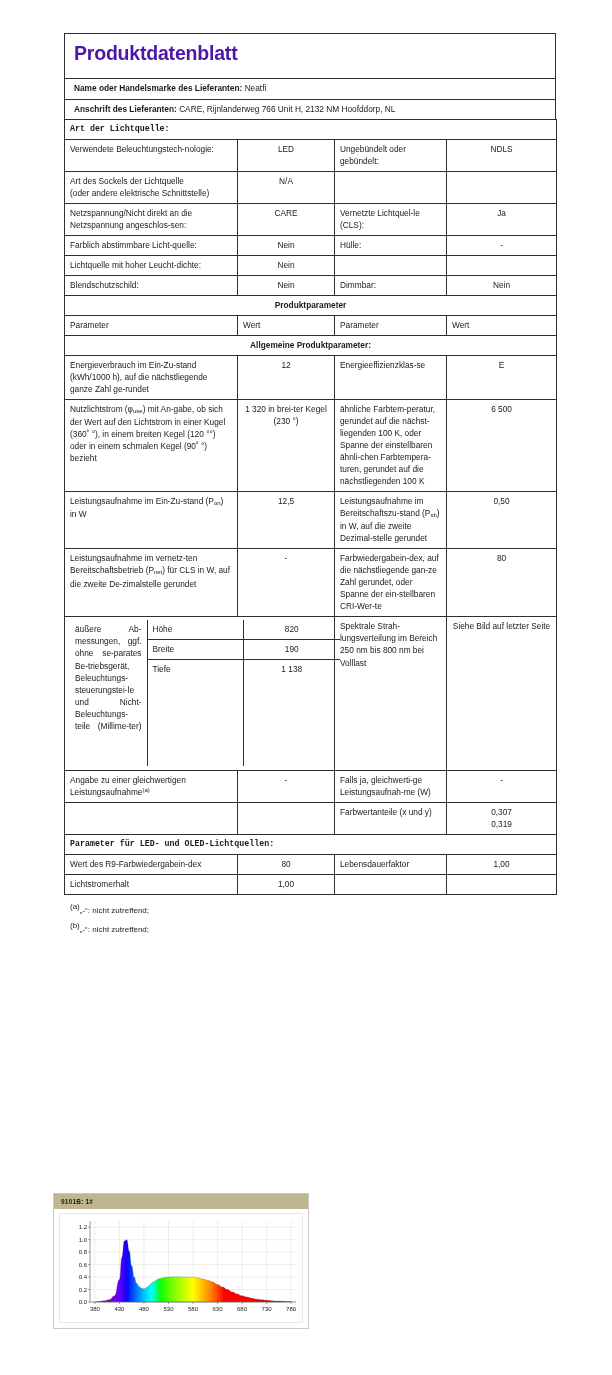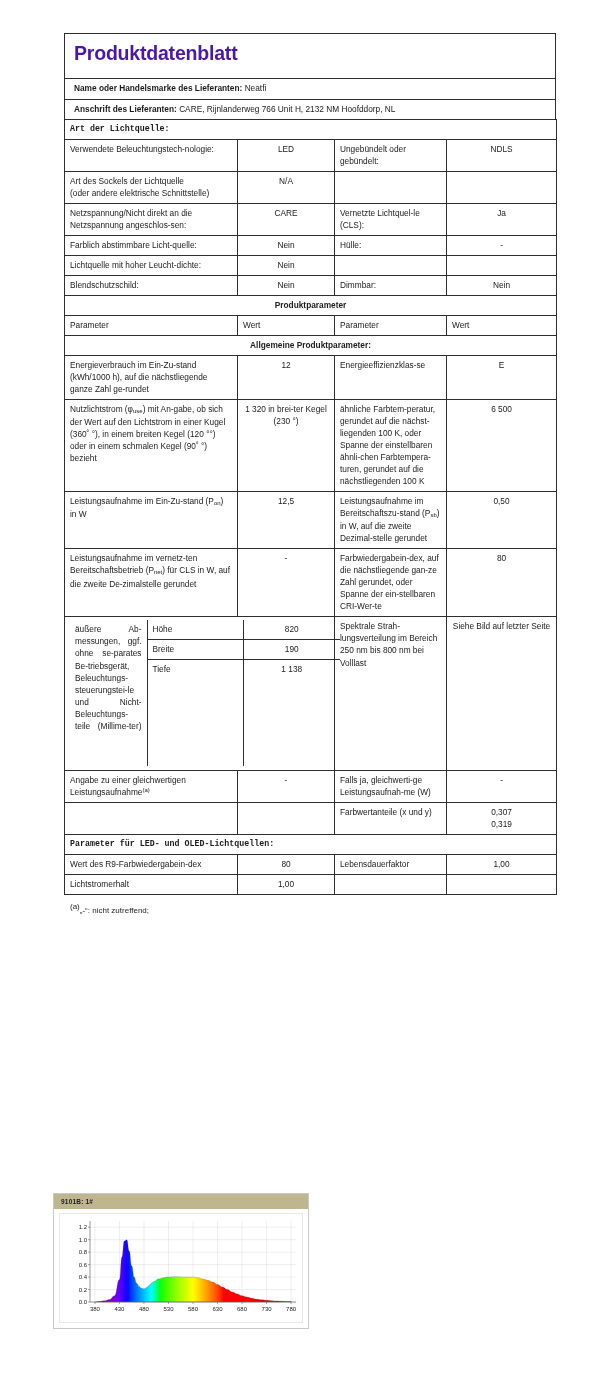--- a/index.html
+++ b/index.html
@@ -343,6 +343,9 @@
     <div class="footnotes">
       <div class="fn">
         <sup>(a)</sup><span>„-“: nicht zutreffend;</span>
+      </div>
+      <div class="fn">
+        <sup>(b)</sup><span>„-“: nicht zutreffend;</span>
       </div>
     </div>
 

